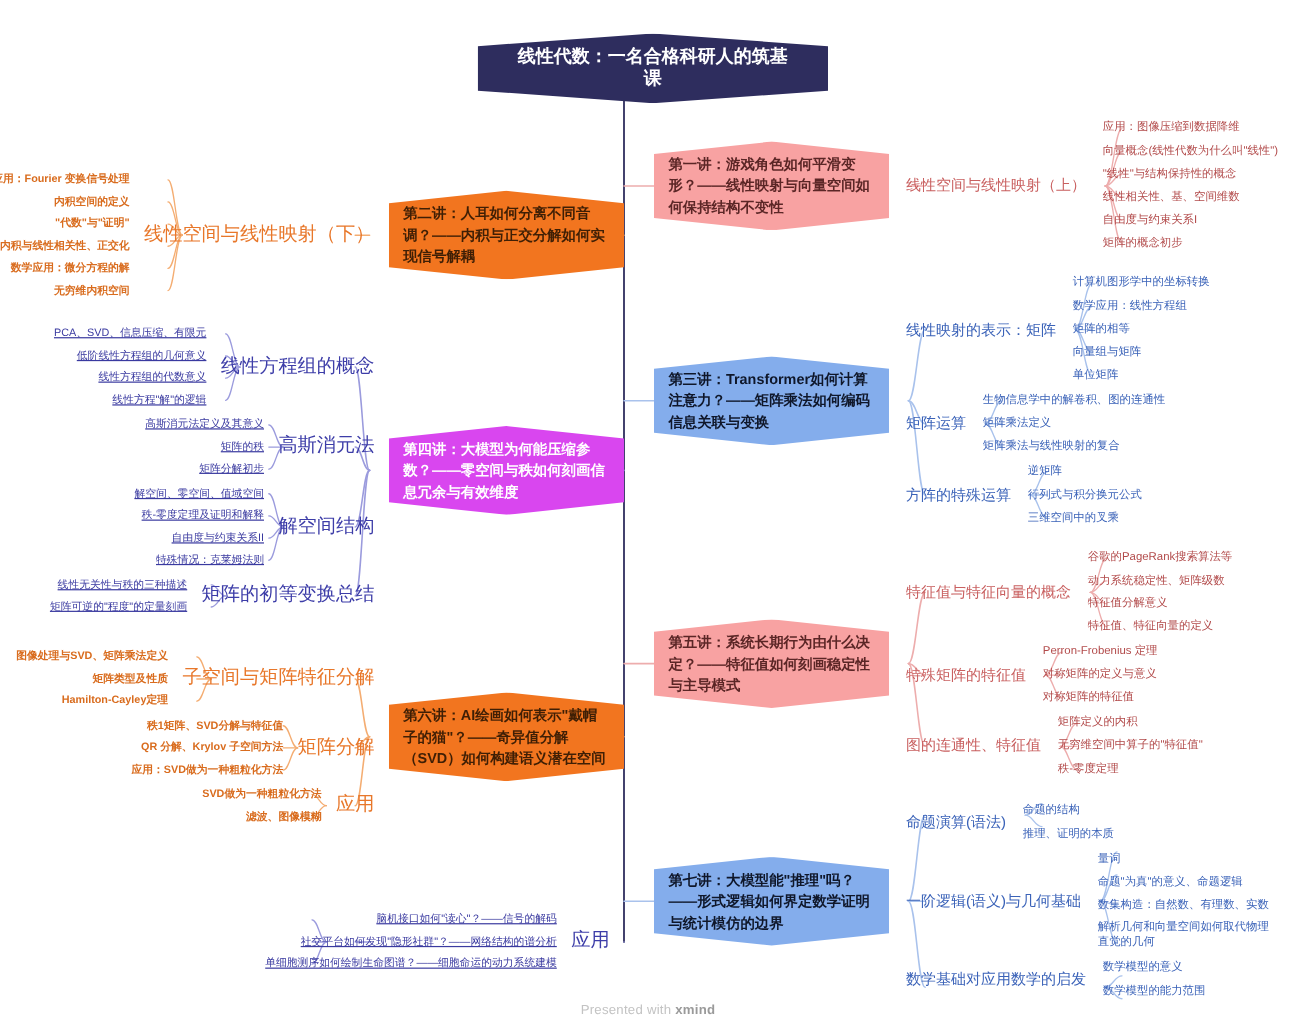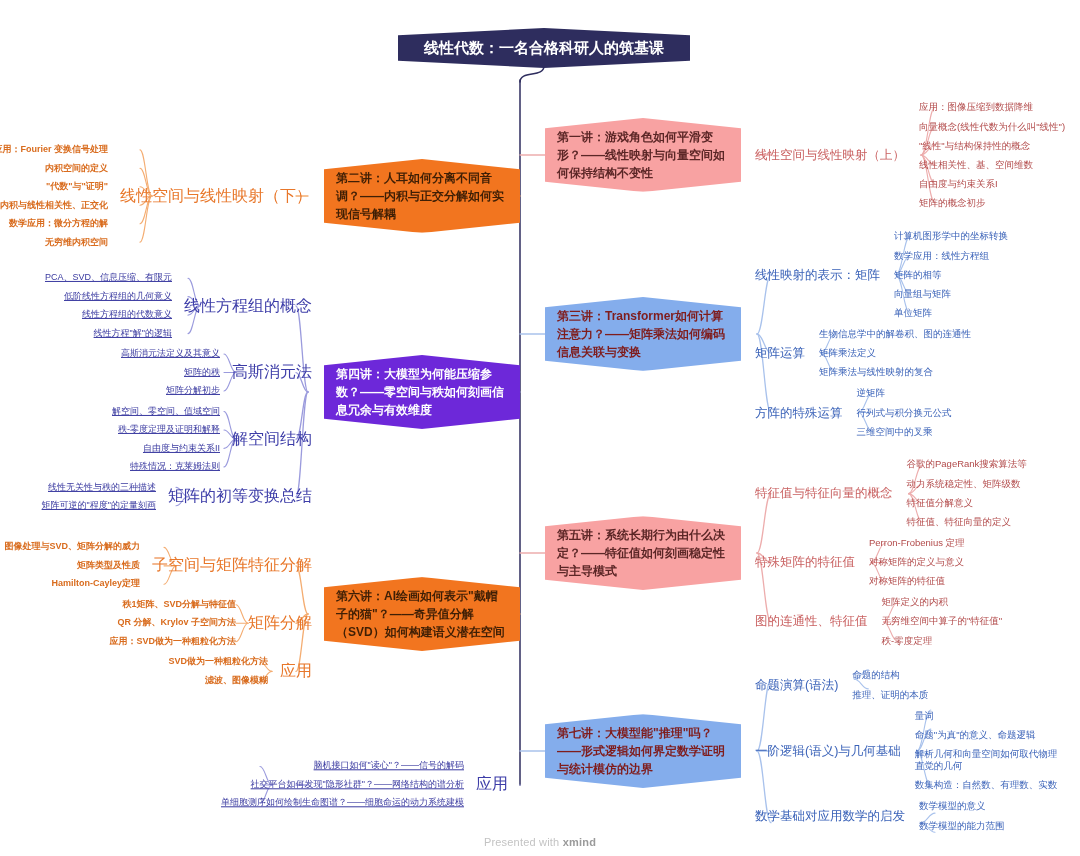--- a/index.html
+++ b/index.html
@@ -13,7 +13,7 @@
   .title-node{
     position:absolute; left:398px; top:28px; width:292px; box-sizing:border-box;
     background:#2e2d5e; color:#ffffff; font-size:15px; font-weight:700; text-align:center;
-    padding:11px 14px; line-height:1.2;
+    padding:11px 32px; line-height:1.2;
     clip-path:polygon(0 18%,50% 0,100% 18%,100% 82%,50% 100%,0 82%);
   }
 

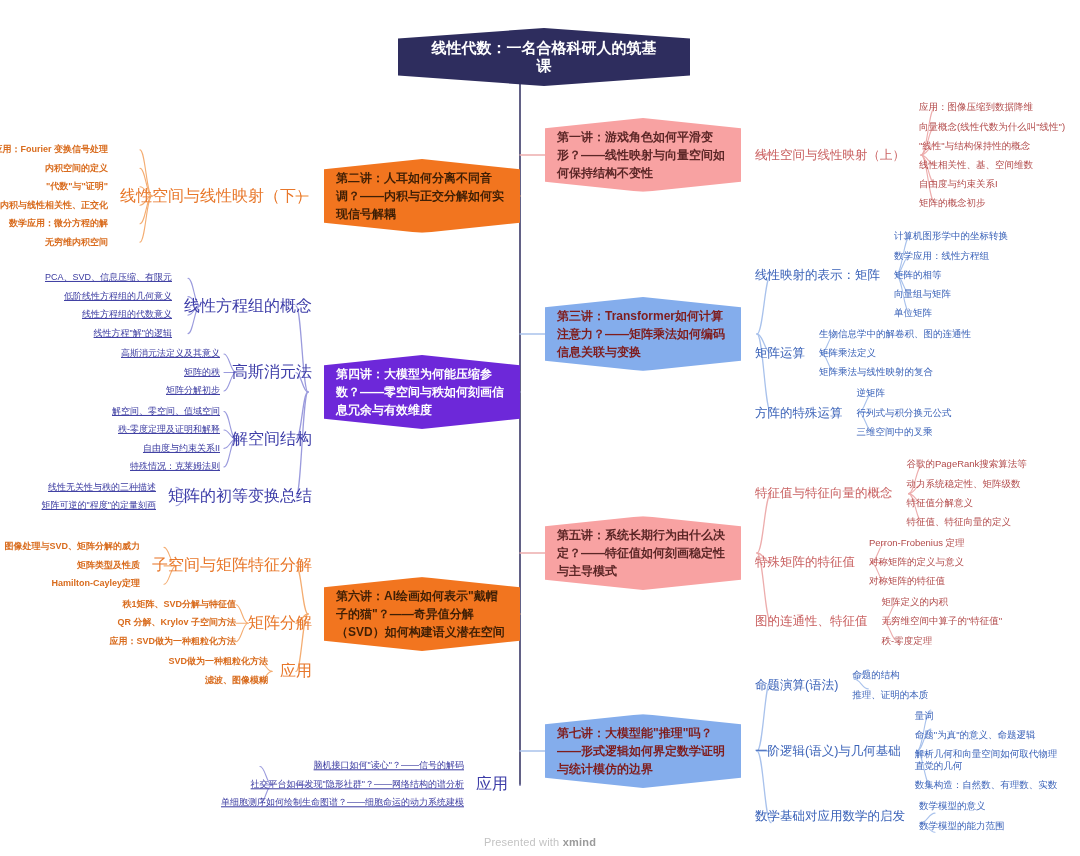--- a/index.html
+++ b/index.html
@@ -30,7 +30,7 @@
   .style-pink   .lect-box{background:#f8a2a2;color:#5b2626;}
   .style-orange .lect-box{background:#f2751f;color:#3f1f05;}
   .style-indigo .lect-box{background:#6d28d9;color:#ffffff;}
-  .style-blue   .lect-box{background:#84adec;color:#7f1d1d;}
+  .style-blue   .lect-box{background:#84adec;color:#0f172a;}
 
   .branches{display:flex; flex-direction:column; gap:2px; margin:0 14px; justify-content:center;}
   .group.left .branches{margin:0 12px;}

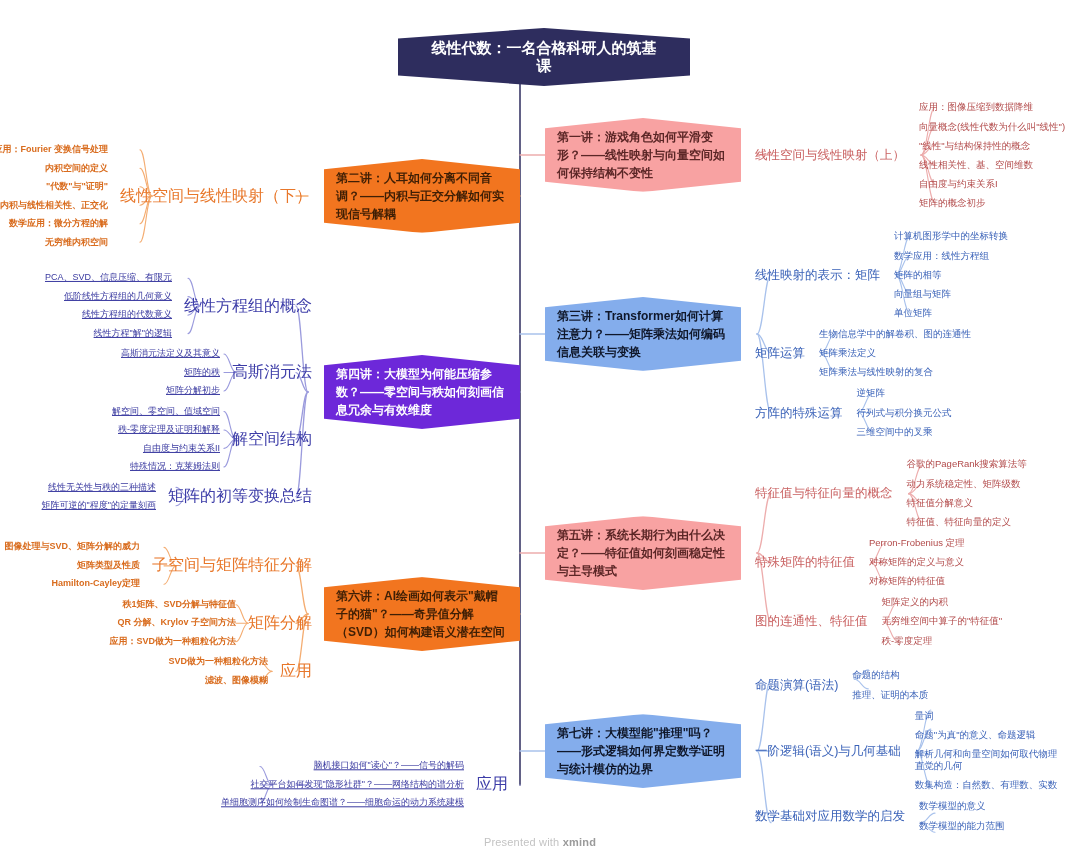--- a/index.html
+++ b/index.html
@@ -29,7 +29,7 @@
   }
   .style-pink   .lect-box{background:#f8a2a2;color:#5b2626;}
   .style-orange .lect-box{background:#f2751f;color:#3f1f05;}
-  .style-indigo .lect-box{background:#6d28d9;color:#ffffff;}
+  .style-indigo .lect-box{background:#d946ef;color:#ffffff;}
   .style-blue   .lect-box{background:#84adec;color:#0f172a;}
 
   .branches{display:flex; flex-direction:column; gap:2px; margin:0 14px; justify-content:center;}

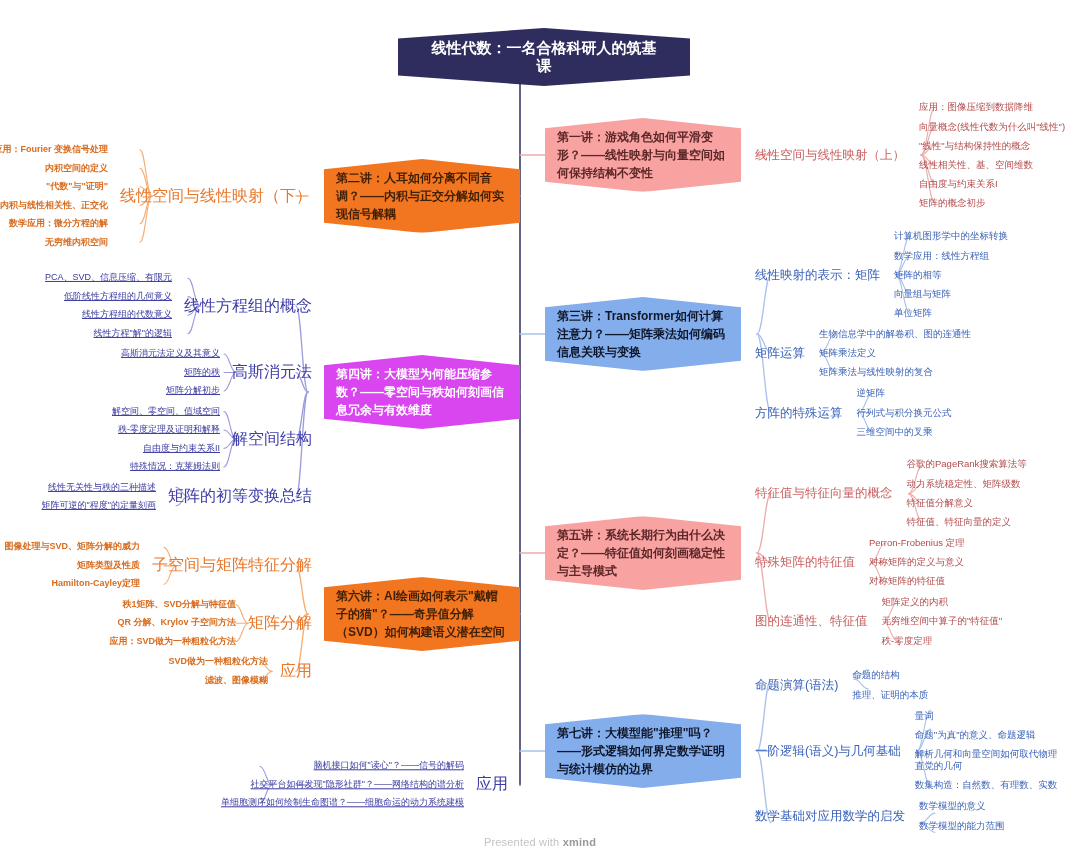--- a/index.html
+++ b/index.html
@@ -296,7 +296,7 @@
           <div class="branch">
             <div class="branch-label">子空间与矩阵特征分解</div>
             <div class="leaves">
-              <div class="leaf">图像处理与SVD、矩阵分解的威力</div>
+              <div class="leaf">图像处理与SVD、矩阵乘法定义</div>
               <div class="leaf">矩阵类型及性质</div>
               <div class="leaf">Hamilton-Cayley定理</div>
             </div>

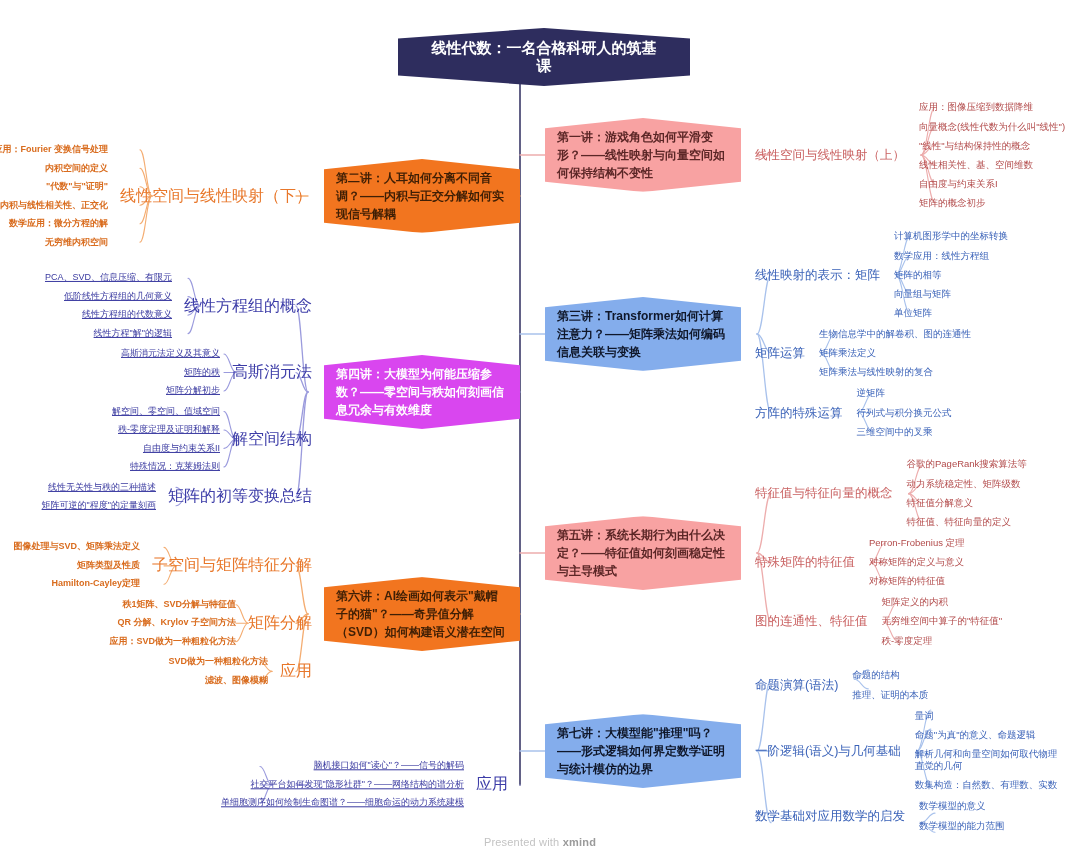--- a/index.html
+++ b/index.html
@@ -333,8 +333,8 @@
             <div class="leaves">
               <div class="leaf">量词</div>
               <div class="leaf">命题"为真"的意义、命题逻辑</div>
+              <div class="leaf">数集构造：自然数、有理数、实数</div>
               <div class="leaf">解析几何和向量空间如何取代物理直觉的几何</div>
-              <div class="leaf">数集构造：自然数、有理数、实数</div>
             </div>
           </div>
           <div class="branch">

